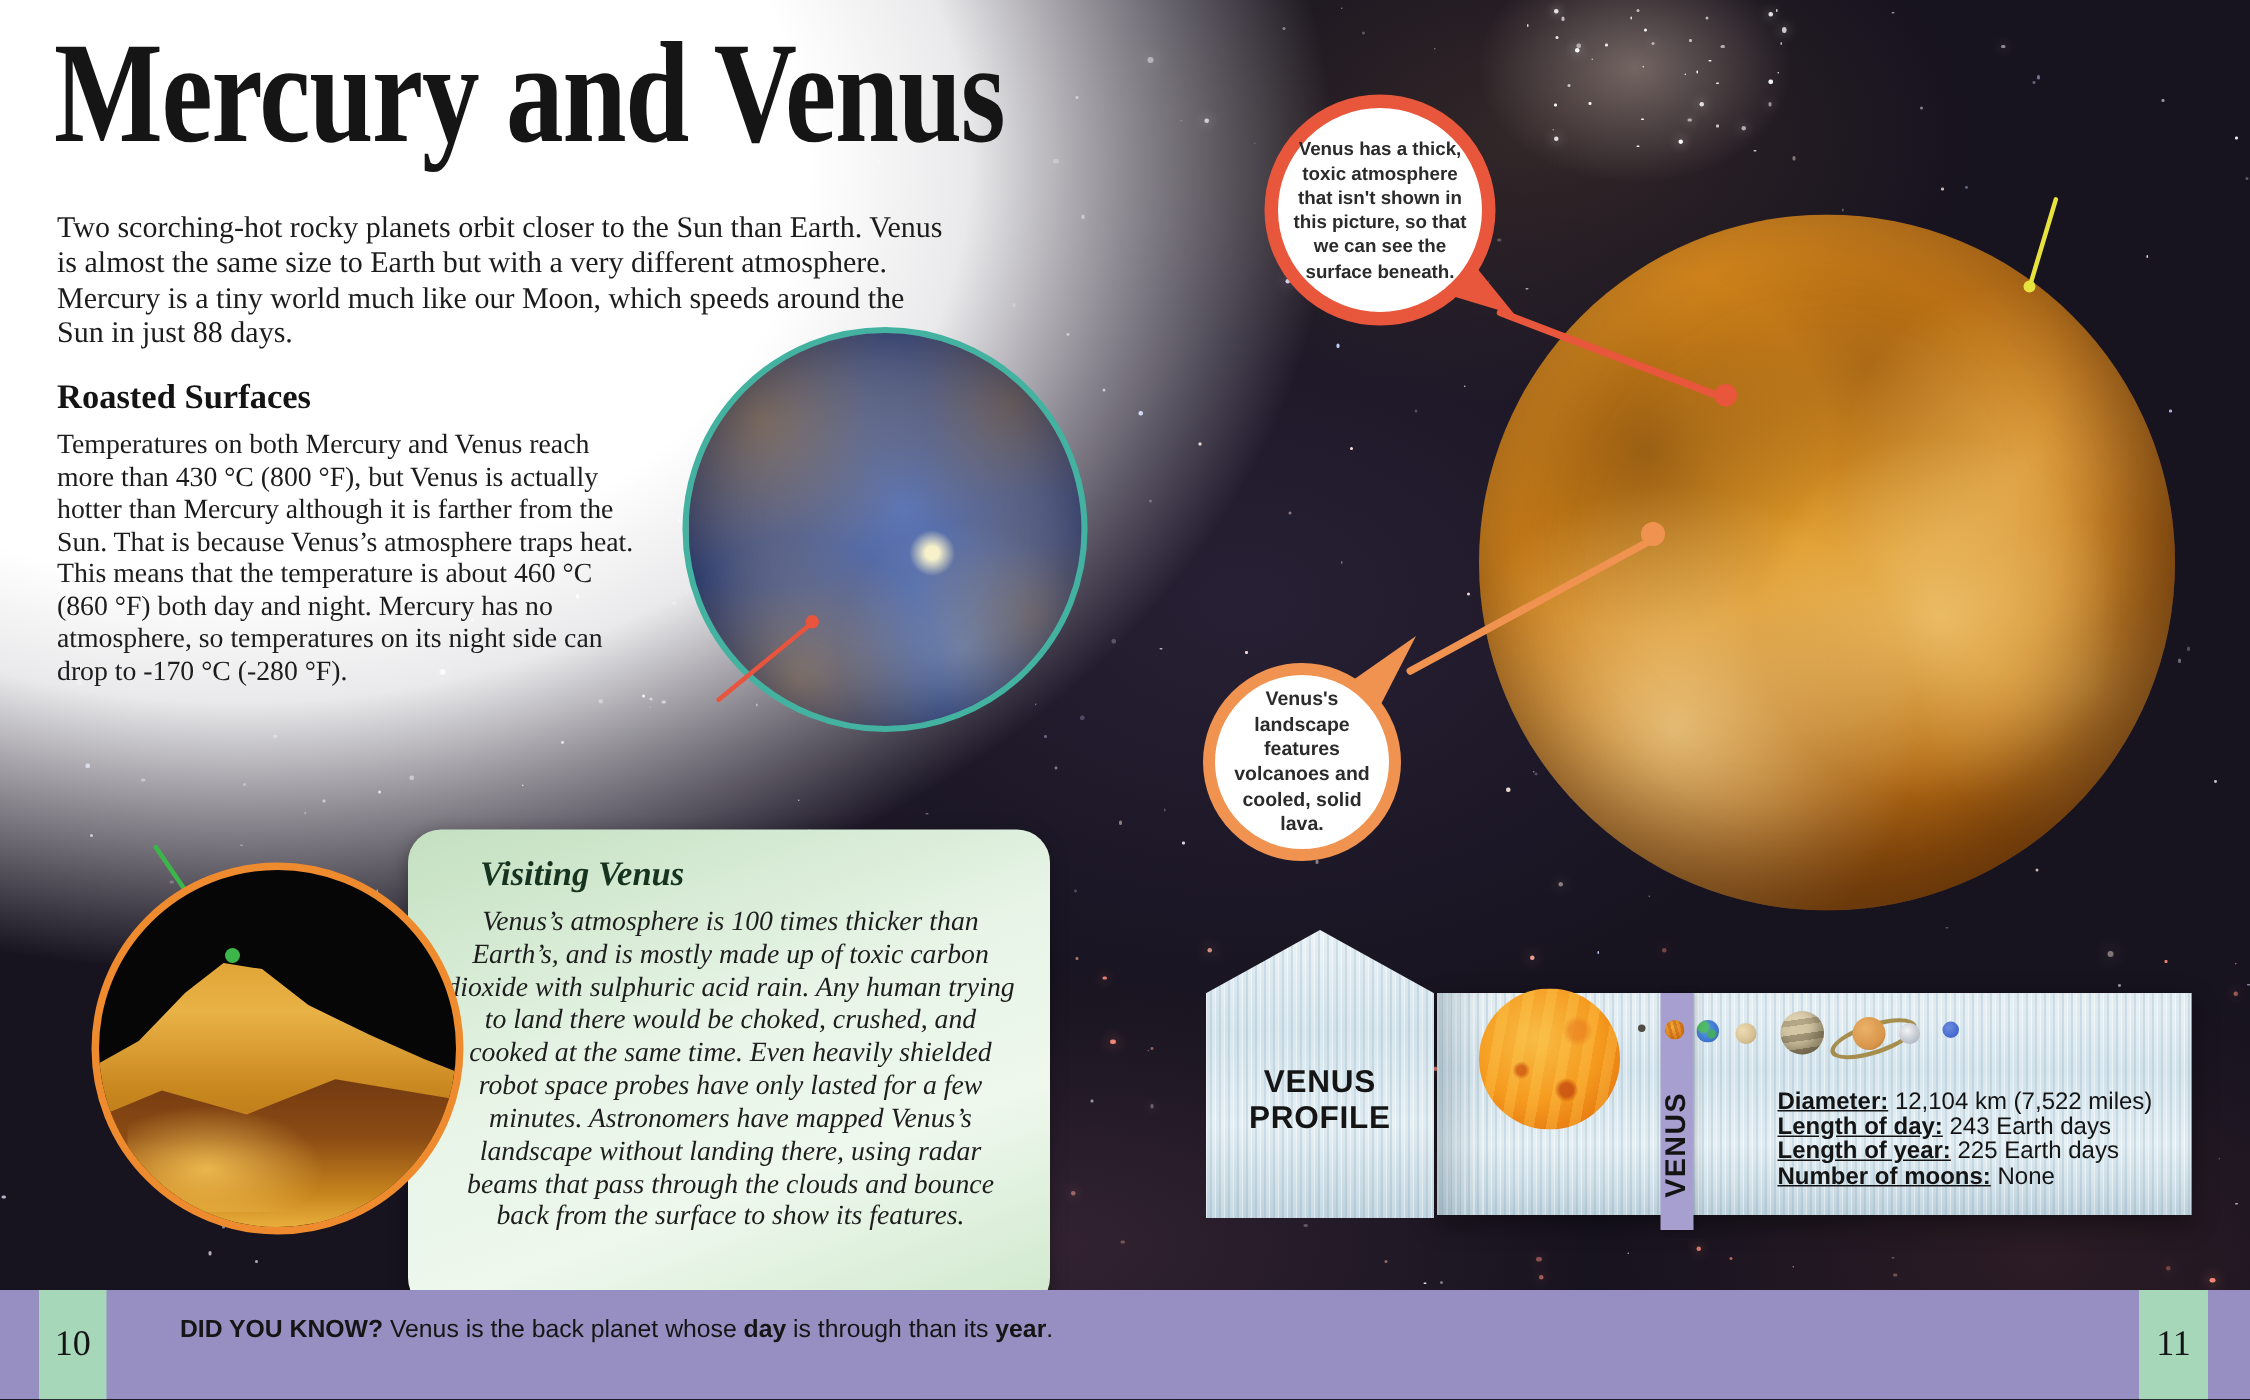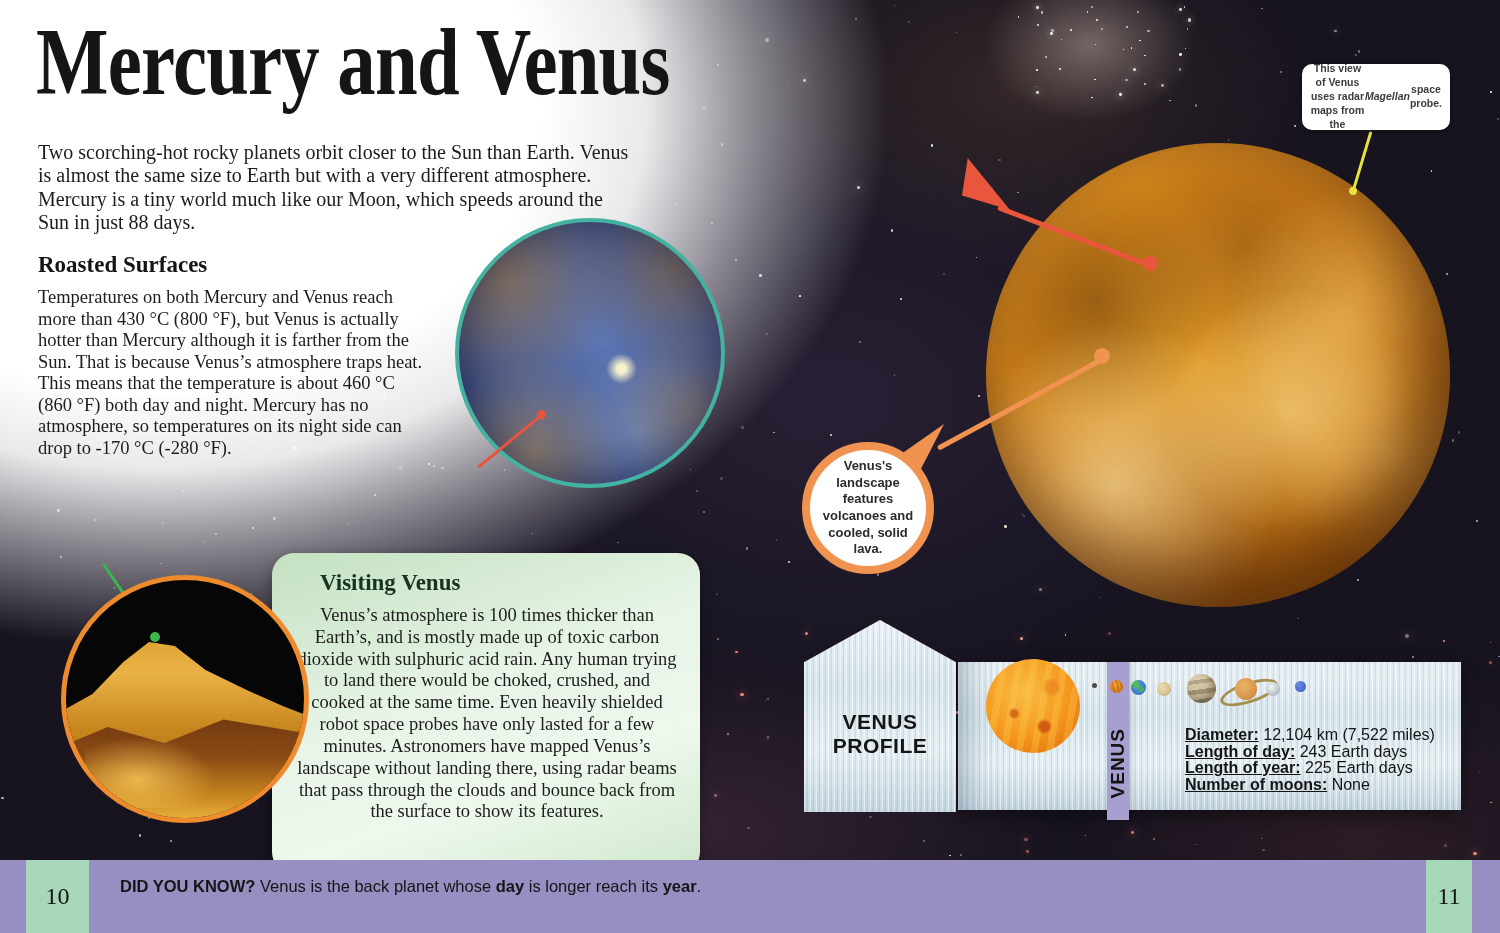--- a/index.html
+++ b/index.html
@@ -591,11 +591,6 @@
     <p class="visiting-b">Venus’s atmosphere is 100 times thicker than Earth’s, and is mostly made up of toxic carbon dioxide with sulphuric acid rain. Any human trying to land there would be choked, crushed, and cooked at the same time. Even heavily shielded robot space probes have only lasted for a few minutes. Astronomers have mapped Venus’s landscape without landing there, using radar beams that pass through the clouds and bounce back from the surface to show its features.</p>
   </div>
 
-  <div class="note note-radar">
-      <span>This view of Venus uses radar maps from the </span>
-      <i>Magellan</i>
-      <span> space probe.</span>
-    </div>
 
   <div class="tail tail-atm"></div>
   <div class="tail tail-lava"></div>

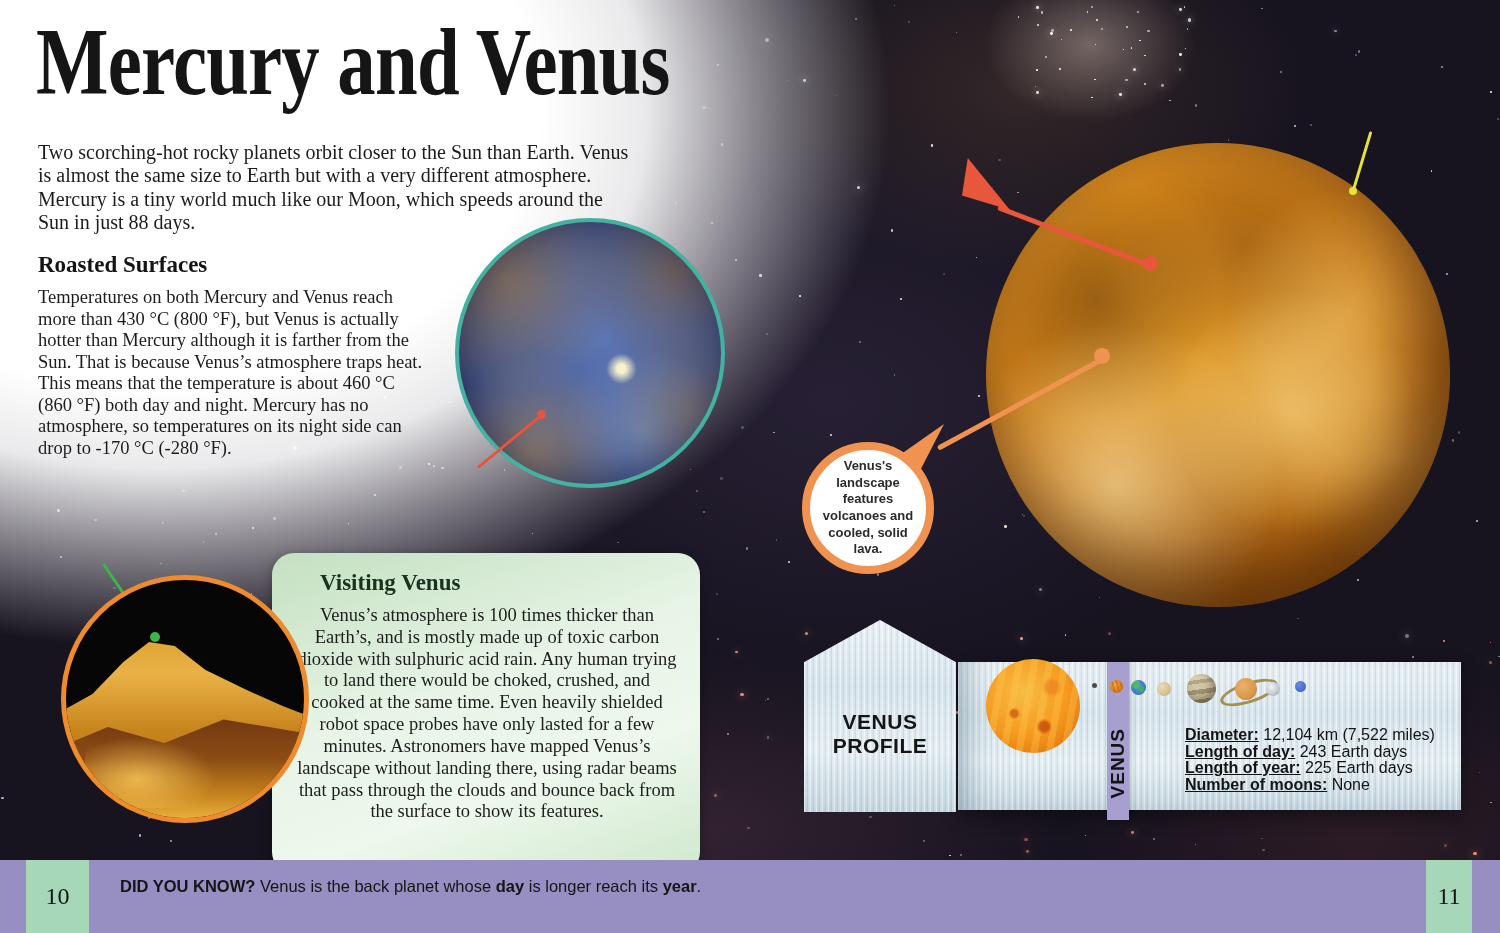--- a/index.html
+++ b/index.html
@@ -593,6 +593,7 @@
 
 
   <div class="tail tail-atm"></div>
+  <div class="bubble bubble-atm">Venus has a thick, toxic atmosphere that isn't shown in this picture, so that we can see the surface beneath.</div>
   <div class="tail tail-lava"></div>
   <div class="bubble bubble-lava">Venus's landscape features volcanoes and cooled, solid lava.</div>
 

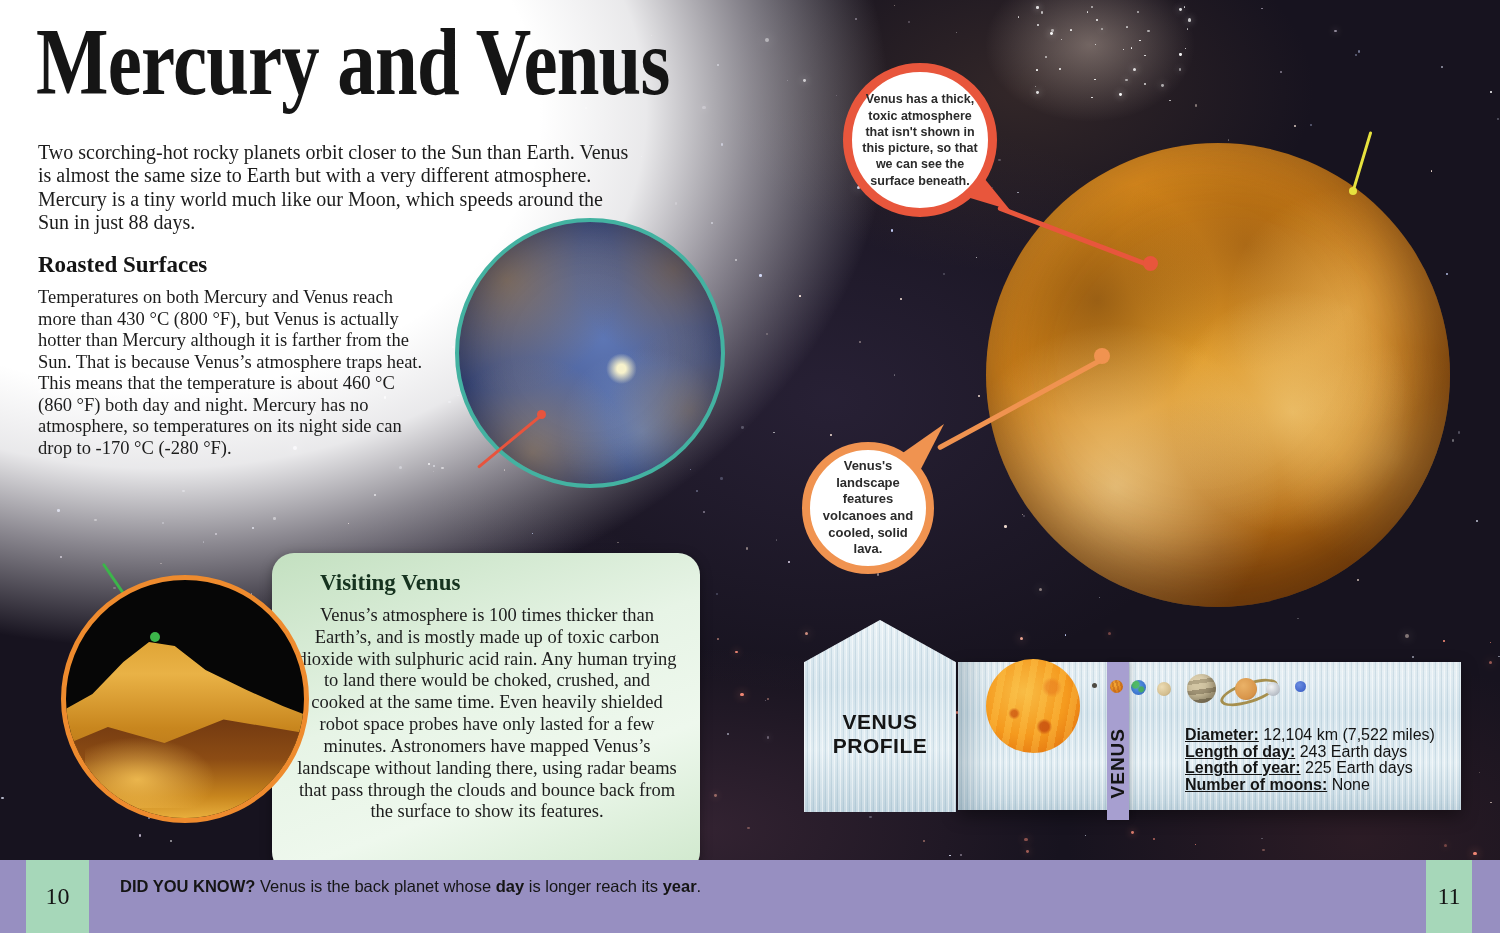--- a/index.html
+++ b/index.html
@@ -66,7 +66,7 @@
 
   .visiting{position:absolute;left:272px;top:553px;width:428px;height:321px;border-radius:22px;z-index:5;
     background:linear-gradient(160deg,#c3e0c0,#e7f4e6 42%,#eef8ed 68%,#cfe8cc 100%);
-    box-shadow:0 3px 12px rgba(0,0,0,0.35);}
+    box-shadow:0 3px 12px rgba(0,0,0,0.35);font-style:italic;}
   .visiting-h{position:absolute;left:48px;top:17px;margin:0;
     font-family:"Liberation Serif",serif;font-weight:bold;font-size:23px;color:#16331f;}
   .visiting-b{position:absolute;left:24px;top:52px;width:382px;margin:0;text-align:center;

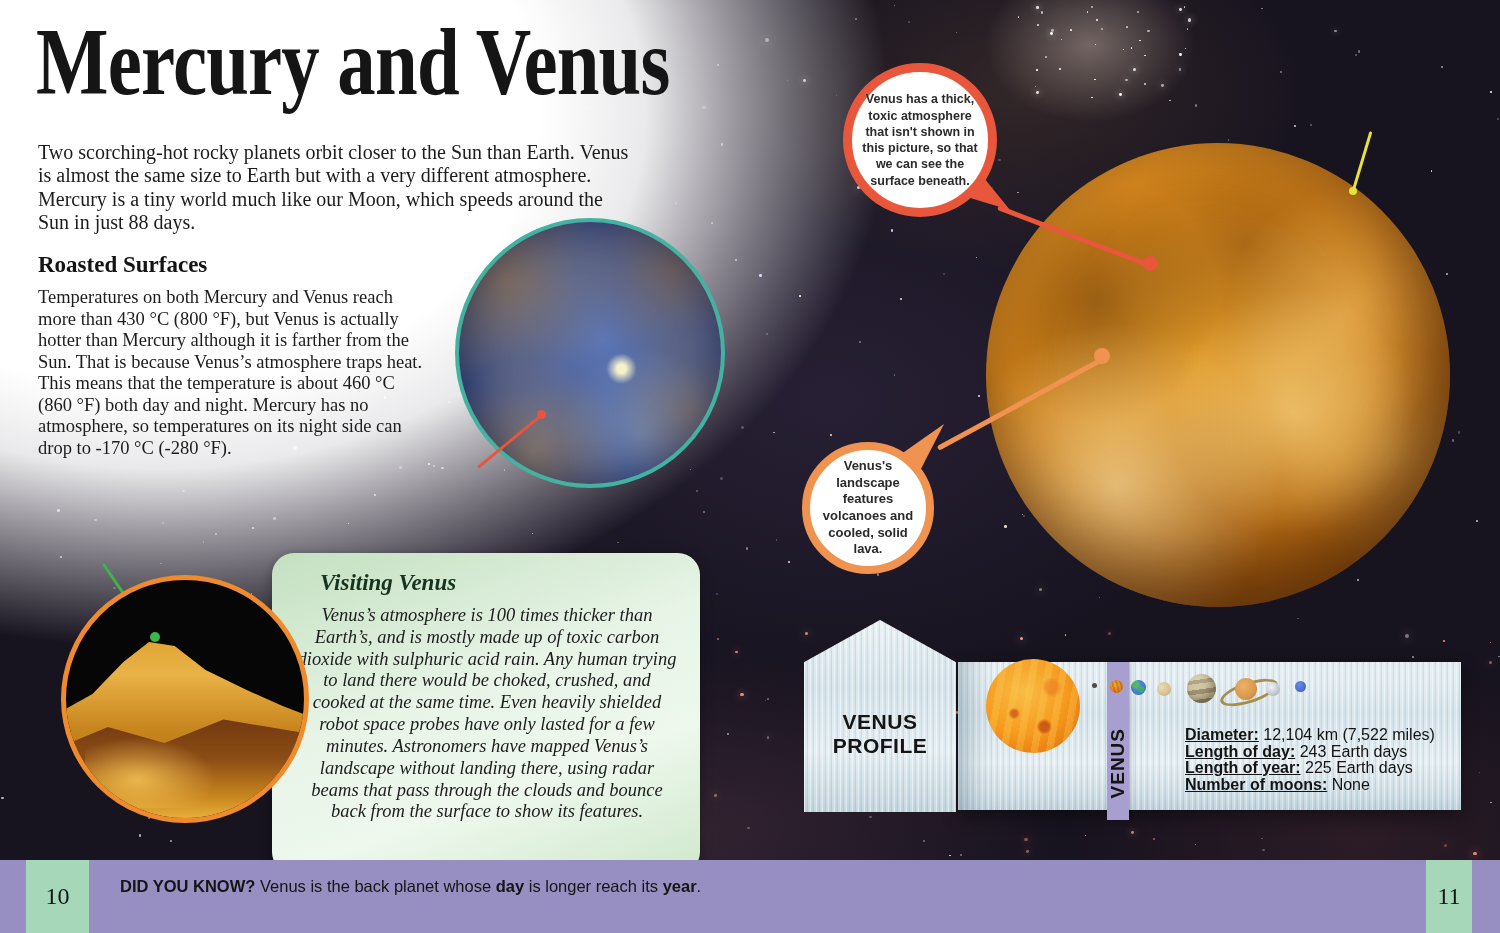--- a/index.html
+++ b/index.html
@@ -152,7 +152,7 @@
   
   .footer{position:absolute;left:0;top:860px;width:1500px;height:73px;background:#978fc1;z-index:9;}
   .pagestrip{position:absolute;top:0;height:73px;background:#a6d7b9;display:flex;align-items:center;justify-content:center;}
-  .pagestrip-left{left:26px;width:63px;}
+  .pagestrip-left{left:26px;width:45px;}
   .pagestrip-right{left:1426px;width:46px;}
   .pagenum{font-family:"Liberation Serif",serif;font-size:24px;color:#141414;}
   .footer-text{position:absolute;left:120px;top:17px;font-size:16.5px;color:#151515;}

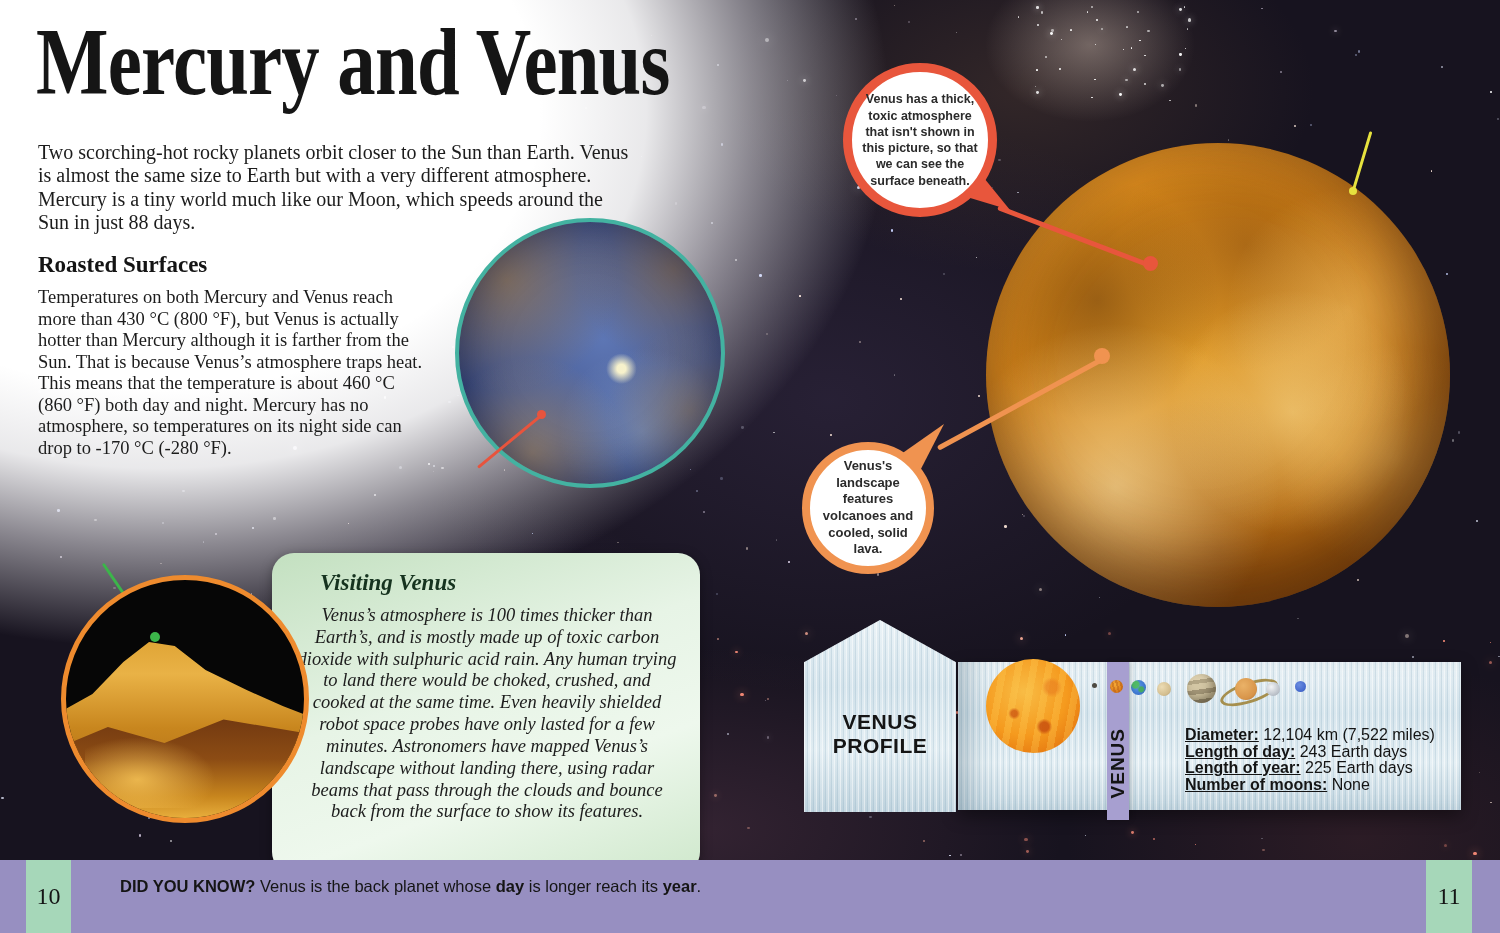--- a/index.html
+++ b/index.html
@@ -640,7 +640,7 @@
     <div class="pagestrip pagestrip-left">
       <span class="pagenum">10</span>
     </div>
-    <div class="footer-text"><b>DID YOU KNOW?</b><span> Venus is the back planet whose </span><b>day</b><span> is longer reach its </span><b>year</b><span>.</span></div>
+    <div class="footer-text"><b>DID YOU KNOW?</b><span> Venus is the back planet whose </span><b>day</b><span> is through than its </span><b>year</b><span>.</span></div>
     <div class="pagestrip pagestrip-right">
       <span class="pagenum">11</span>
     </div>

